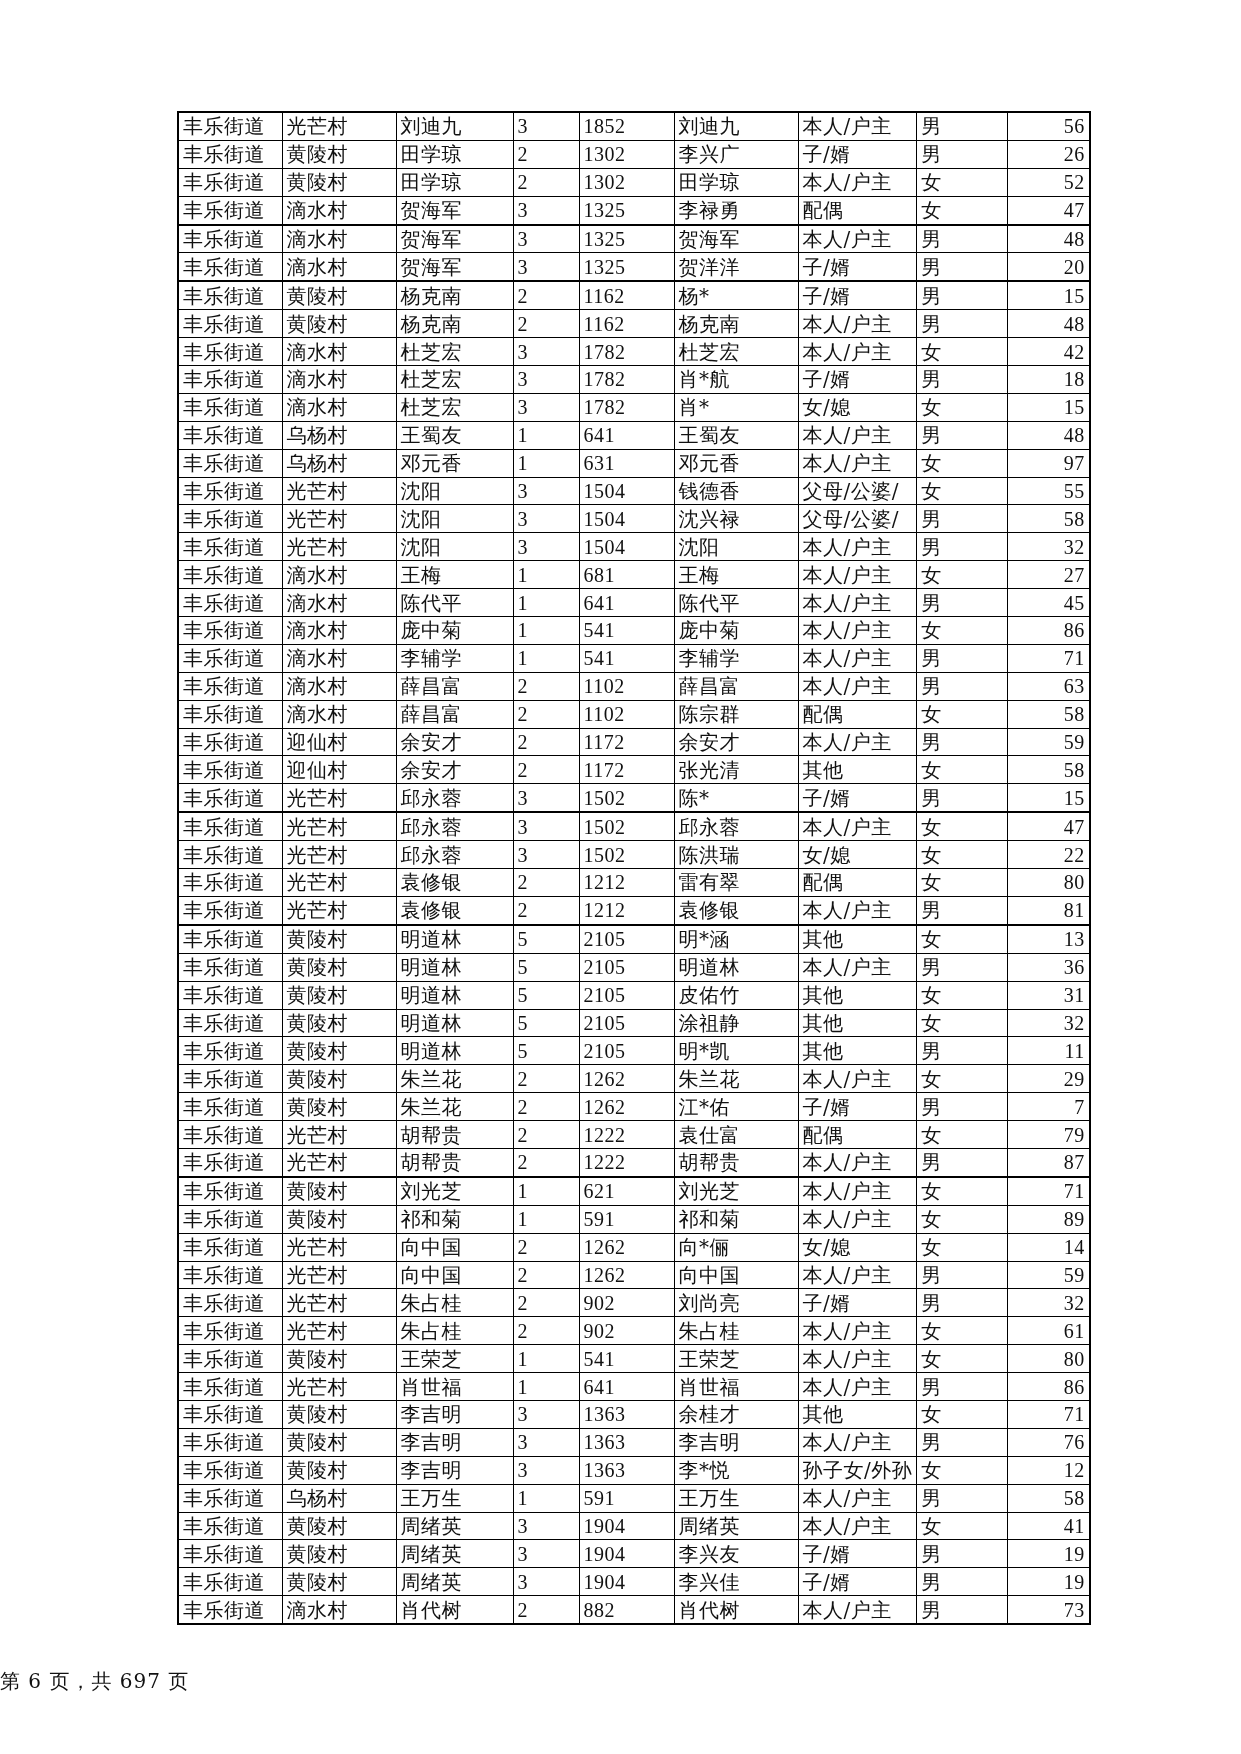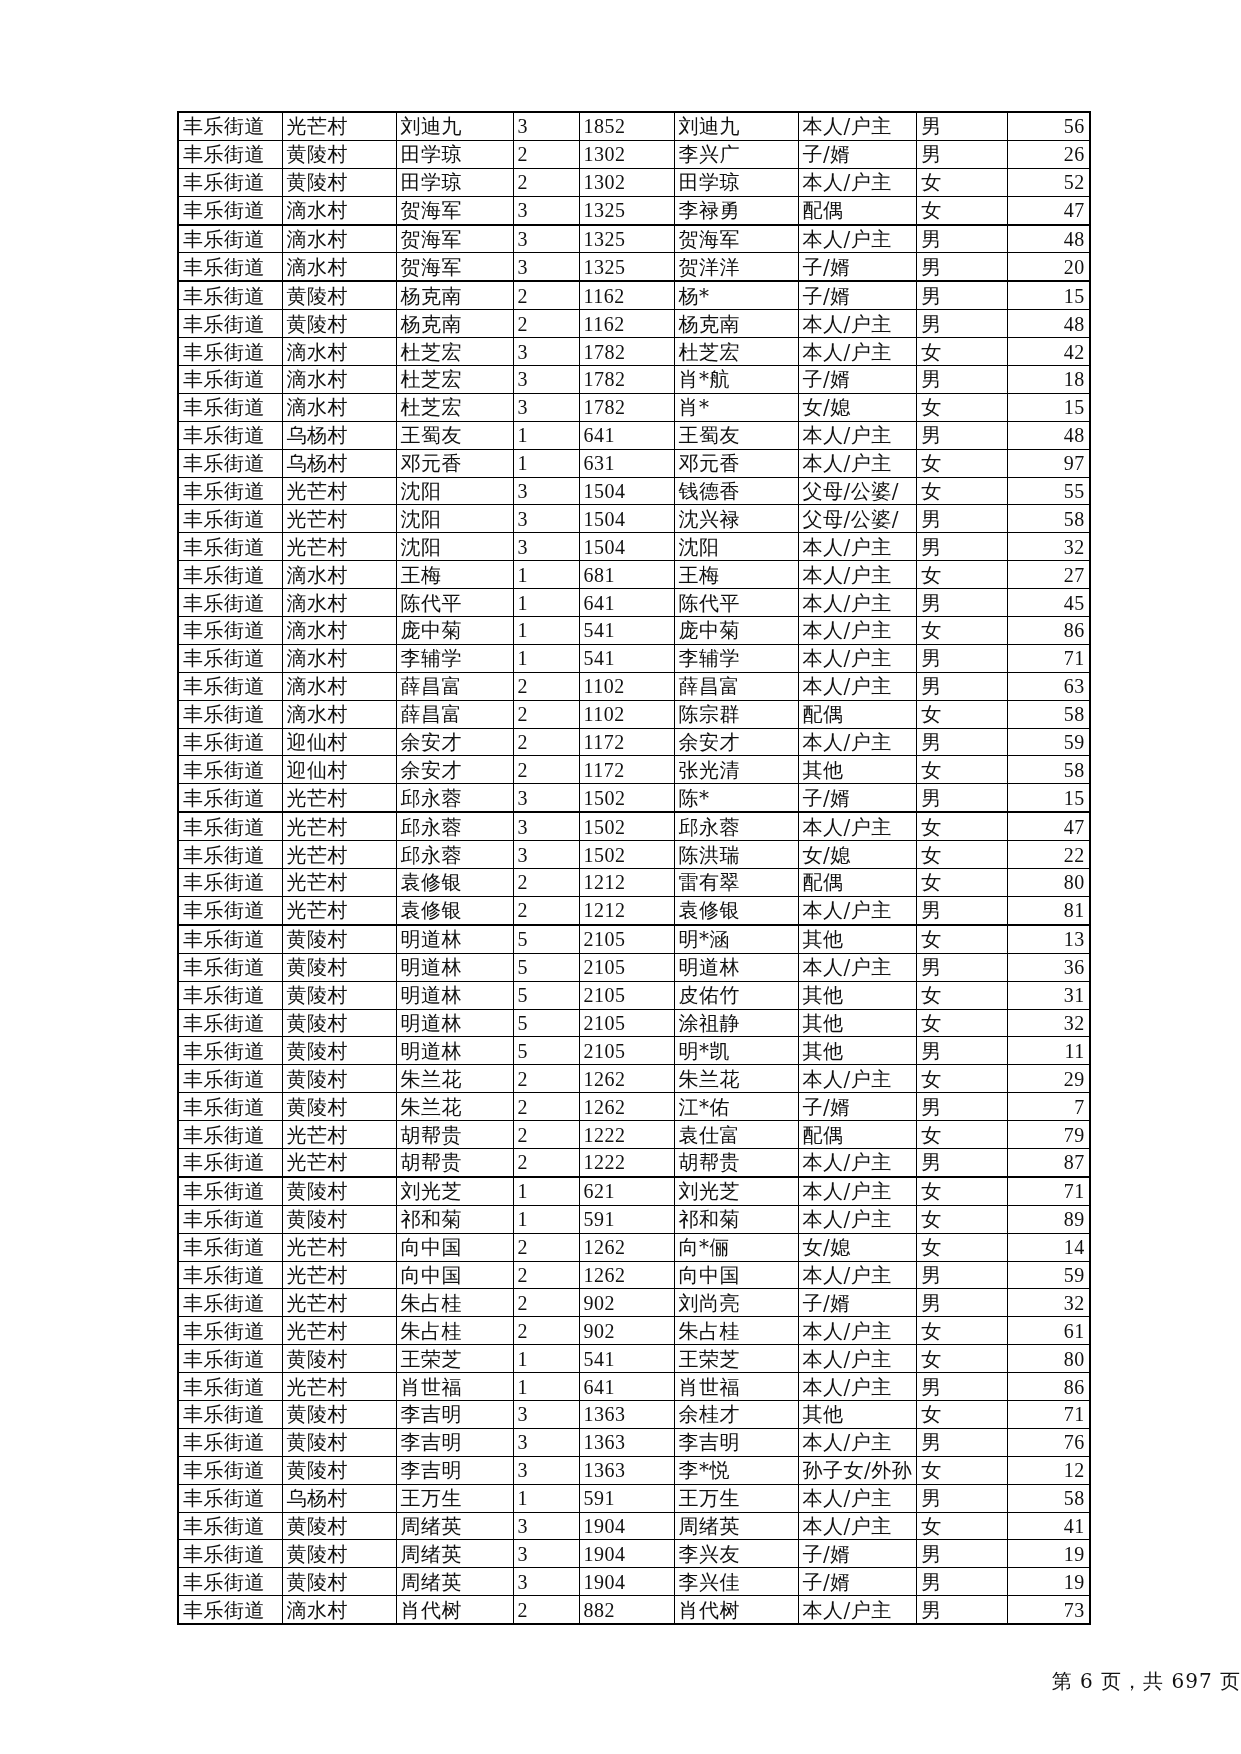--- a/index.html
+++ b/index.html
@@ -13,7 +13,7 @@
   #sheet td.num { font-family: "Liberation Serif", serif; font-size: 20px; }
   #sheet td.age { text-align: right; font-family: "Liberation Serif", serif; }
   #sheet tr.thick td { border-bottom: 2.4px solid #000; }
-  #footer { position: absolute; top: 1668px; left: 0; width: 1241px; text-align: right;
+  #footer { position: absolute; top: 1668px; left: 0; width: 1241px; text-align: left;
             font-size: 20px; letter-spacing: 1px; }
 </style>
 </head>

